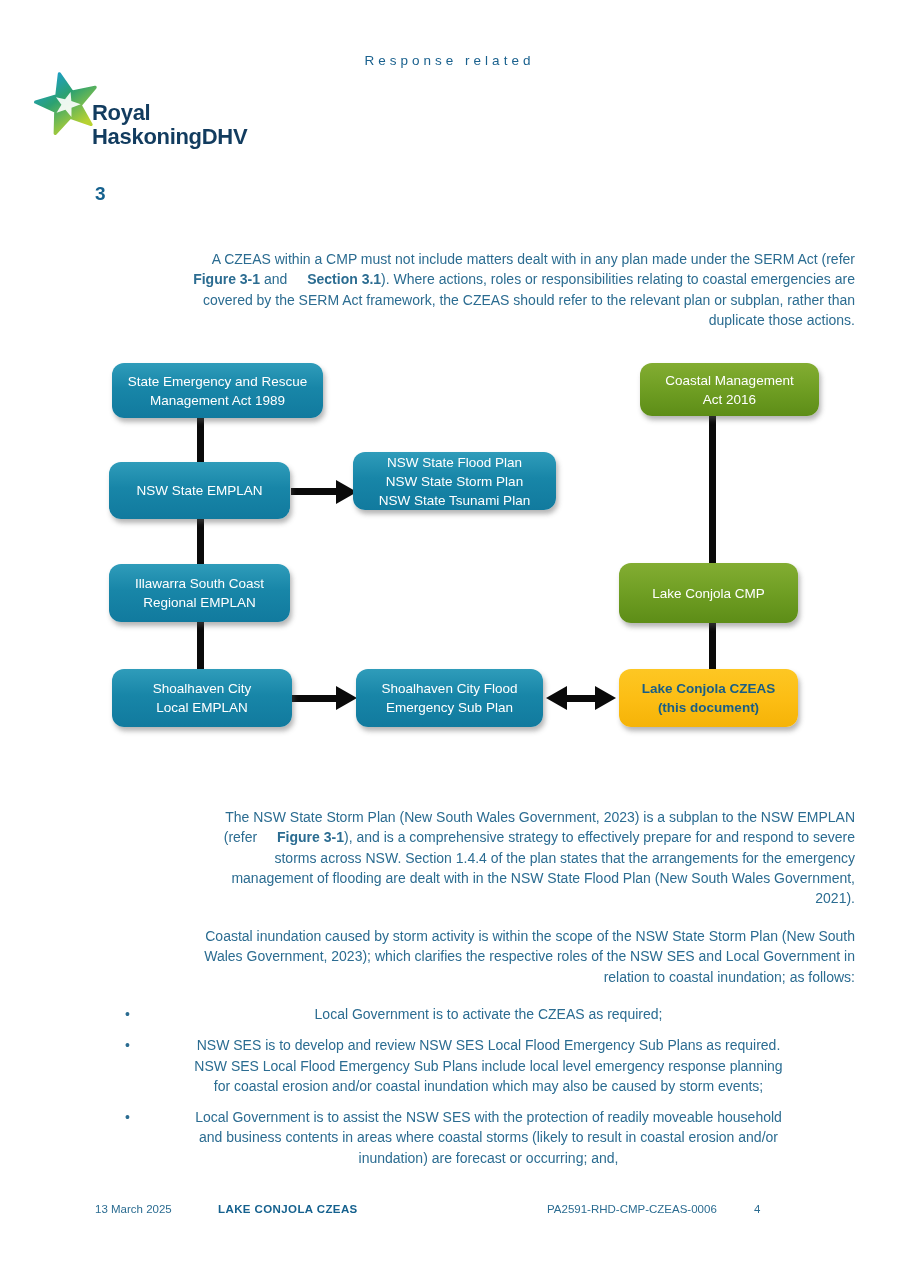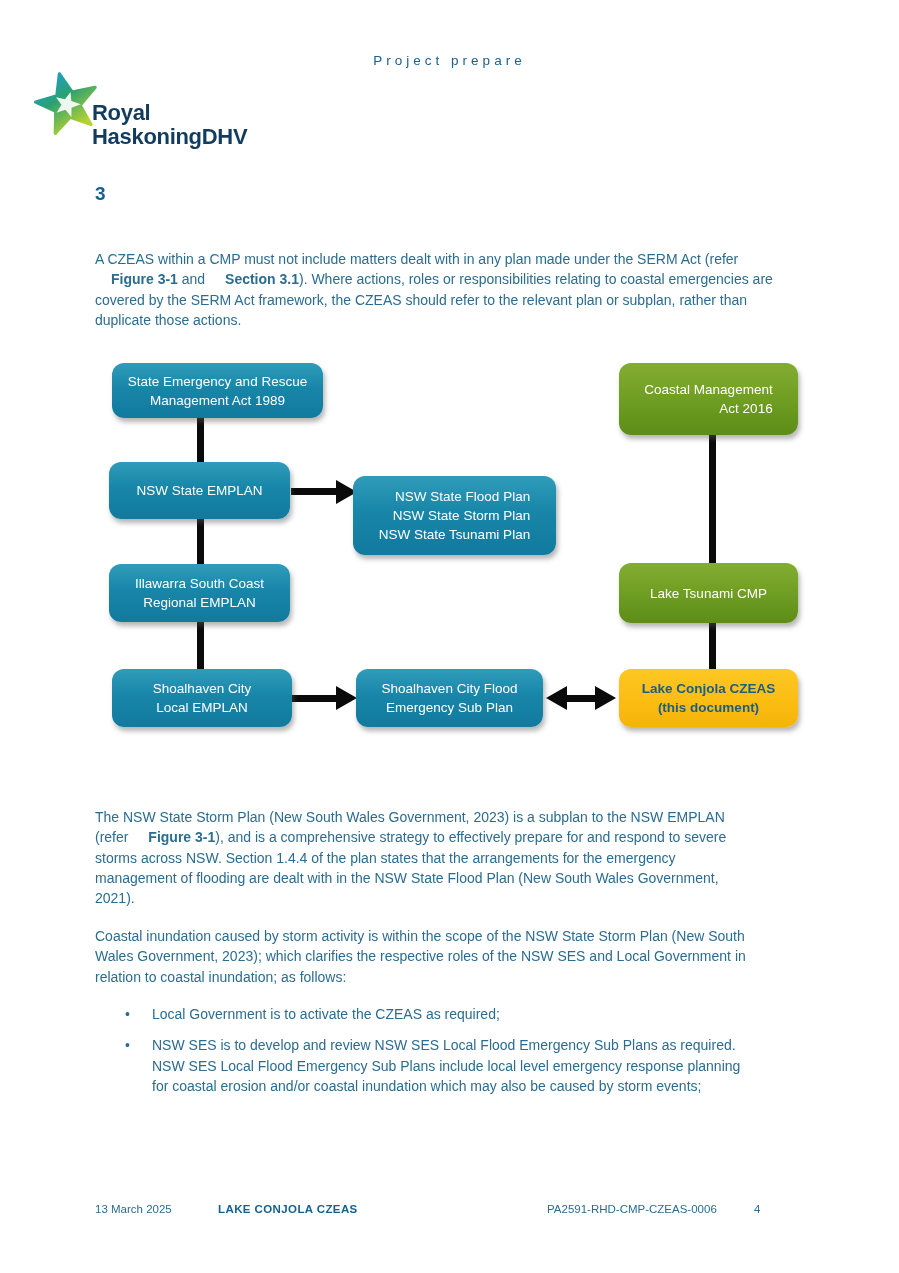--- a/index.html
+++ b/index.html
@@ -75,7 +75,7 @@
 
 <div class="page">
 
-  <div class="abs project-related">Project prepare</div>
+  <div class="abs project-related">Response related</div>
 
   <svg class="abs star-logo" viewBox="0 0 100 100" xmlns="http://www.w3.org/2000/svg">
     <defs>

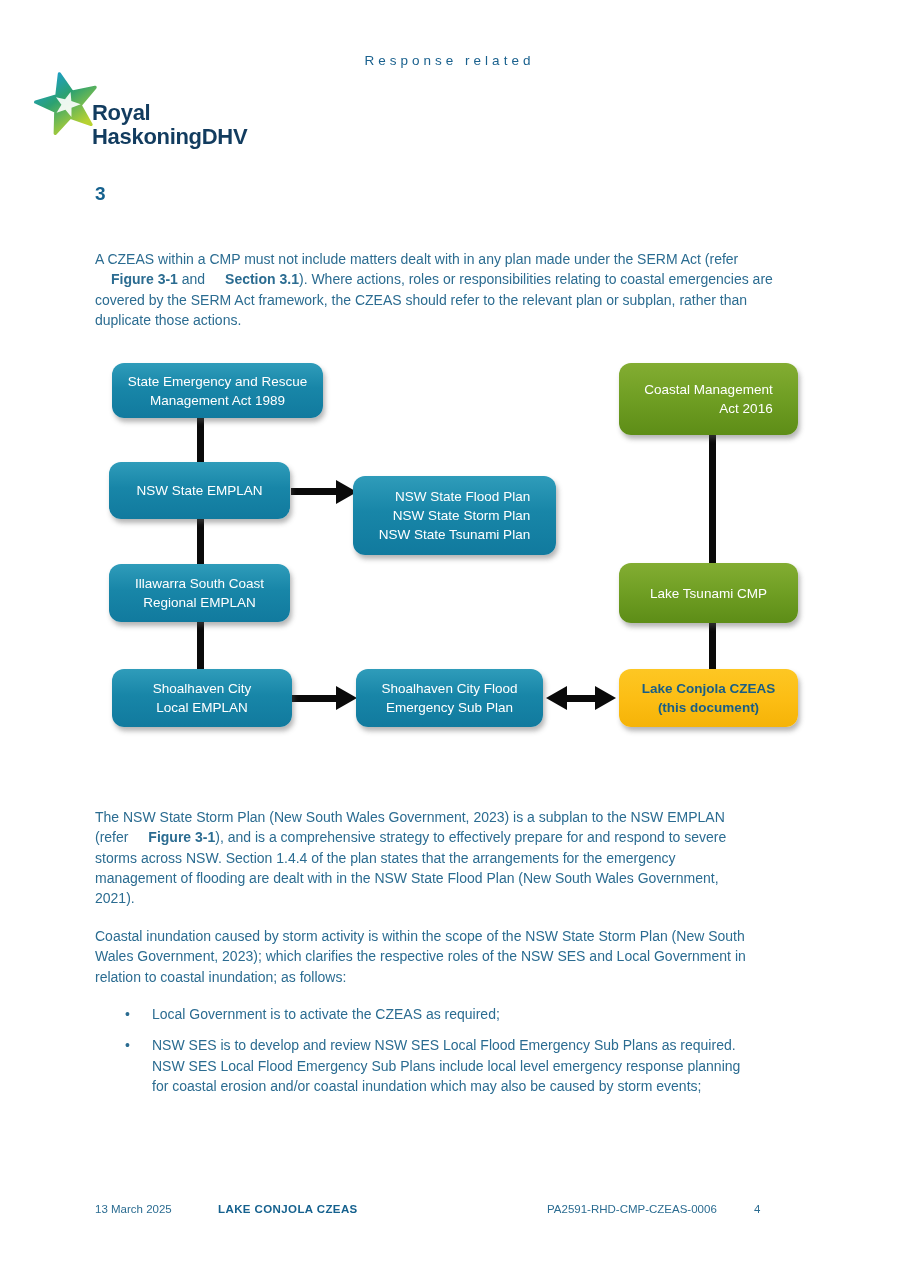--- a/index.html
+++ b/index.html
@@ -35,7 +35,7 @@
   
   .body-text{
     font-size:14px;line-height:20.3px;color:#2b6c91;
-    white-space:pre-wrap;width:760px;left:95px;
+    white-space:pre-wrap;width:760px;left:95px;text-align:right;
   }
   .body-text b{font-weight:bold;padding-left:16px;}
   .caption{

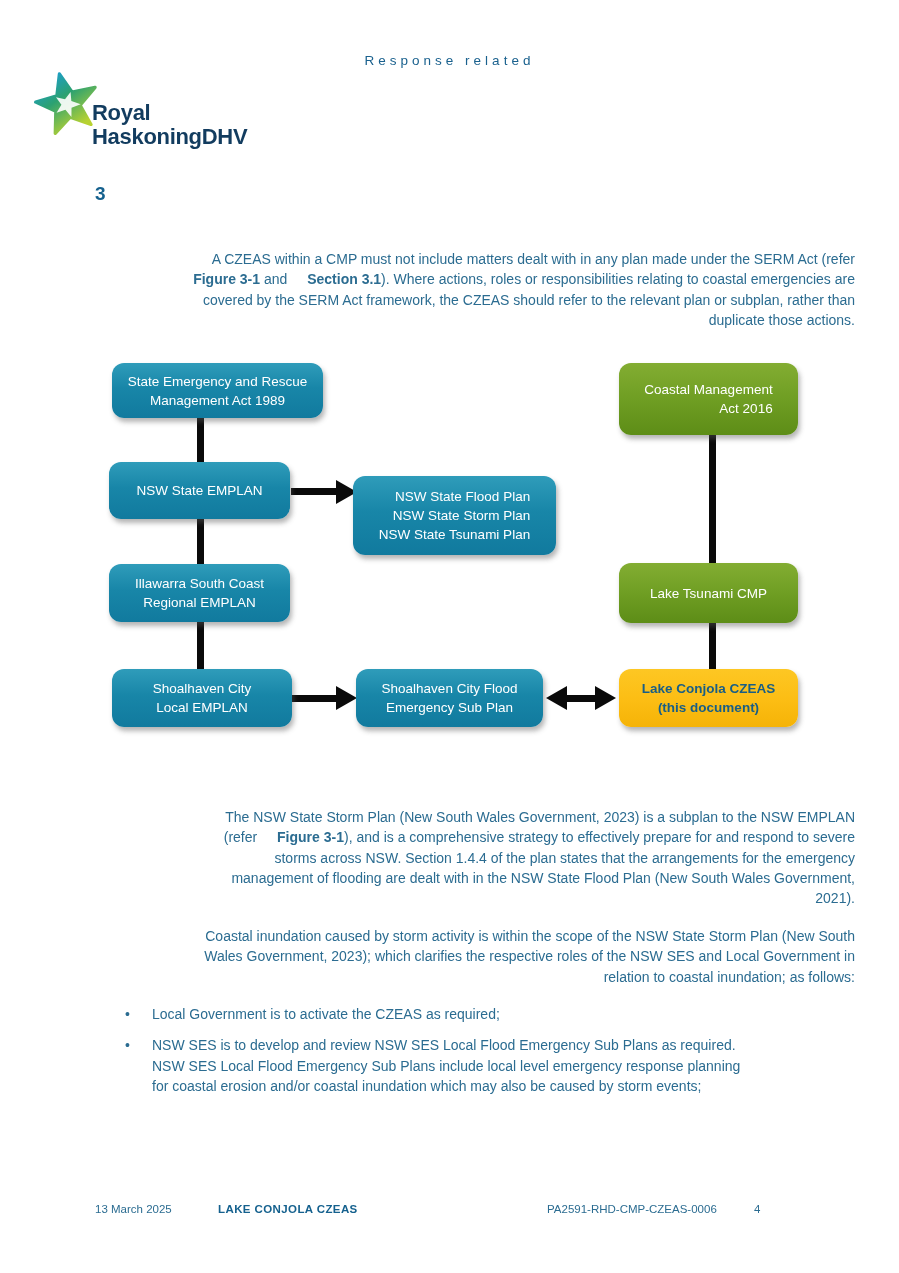--- a/index.html
+++ b/index.html
@@ -120,7 +120,7 @@
 
     <div class="dbox blue" style="left:112px;top:363px;width:211px;height:55px;">State Emergency and Rescue
 Management Act 1989</div>
-    <div class="dbox green" style="left:619px;top:363px;width:179px;height:72px;text-align:right;">Coastal Management
+    <div class="dbox green" style="left:640px;top:363px;width:179px;height:53px;">Coastal Management
 Act 2016</div>
     <div class="dbox blue" style="left:109px;top:462px;width:181px;height:57px;">NSW State EMPLAN</div>
     <div class="dbox blue" style="left:353px;top:476px;width:203px;height:79px;text-align:right;">NSW State Flood Plan

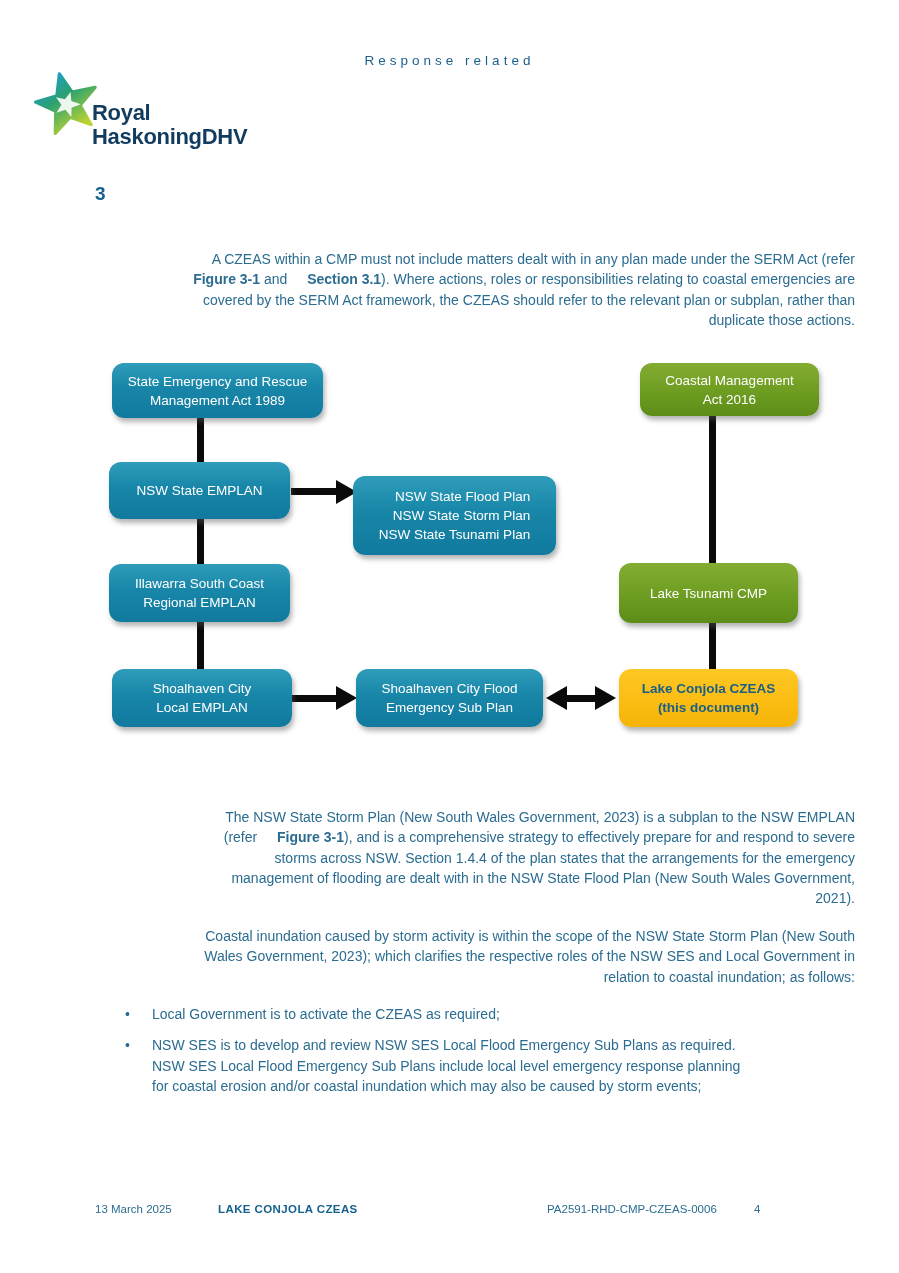--- a/index.html
+++ b/index.html
@@ -123,7 +123,7 @@
     <div class="dbox green" style="left:640px;top:363px;width:179px;height:53px;">Coastal Management
 Act 2016</div>
     <div class="dbox blue" style="left:109px;top:462px;width:181px;height:57px;">NSW State EMPLAN</div>
-    <div class="dbox blue" style="left:353px;top:476px;width:203px;height:79px;text-align:right;">NSW State Flood Plan
+    <div class="dbox blue" style="left:353px;top:452px;width:203px;height:58px;">NSW State Flood Plan
 NSW State Storm Plan
 NSW State Tsunami Plan</div>
     <div class="dbox blue" style="left:109px;top:564px;width:181px;height:58px;">Illawarra South Coast

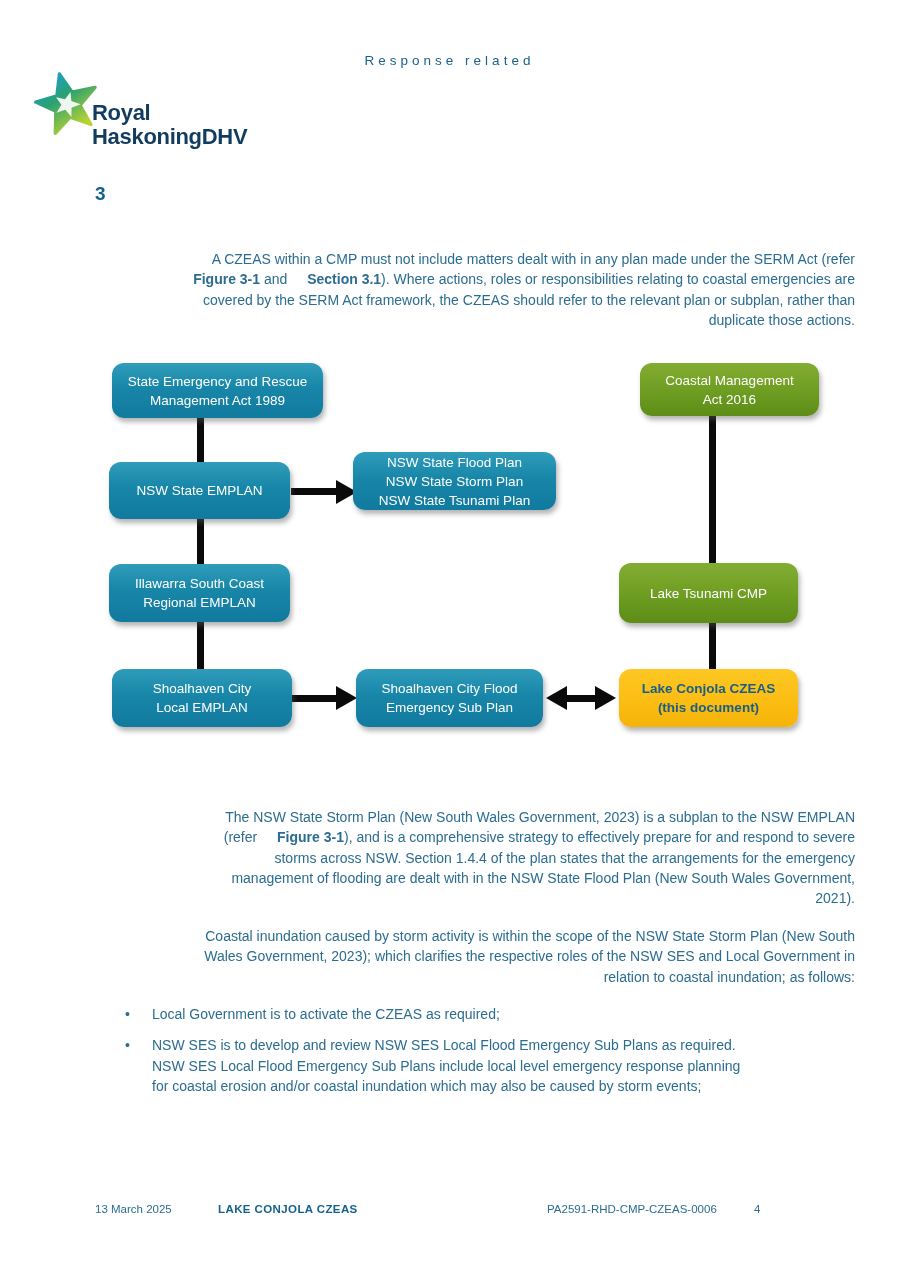--- a/index.html
+++ b/index.html
@@ -128,7 +128,7 @@
 NSW State Tsunami Plan</div>
     <div class="dbox blue" style="left:109px;top:564px;width:181px;height:58px;">Illawarra South Coast
 Regional EMPLAN</div>
-    <div class="dbox green" style="left:619px;top:563px;width:179px;height:60px;">Lake Tsunami CMP</div>
+    <div class="dbox green" style="left:619px;top:563px;width:179px;height:60px;">Lake Conjola CMP</div>
     <div class="dbox blue" style="left:112px;top:669px;width:180px;height:58px;">Shoalhaven City
 Local EMPLAN</div>
     <div class="dbox blue" style="left:356px;top:669px;width:187px;height:58px;">Shoalhaven City Flood

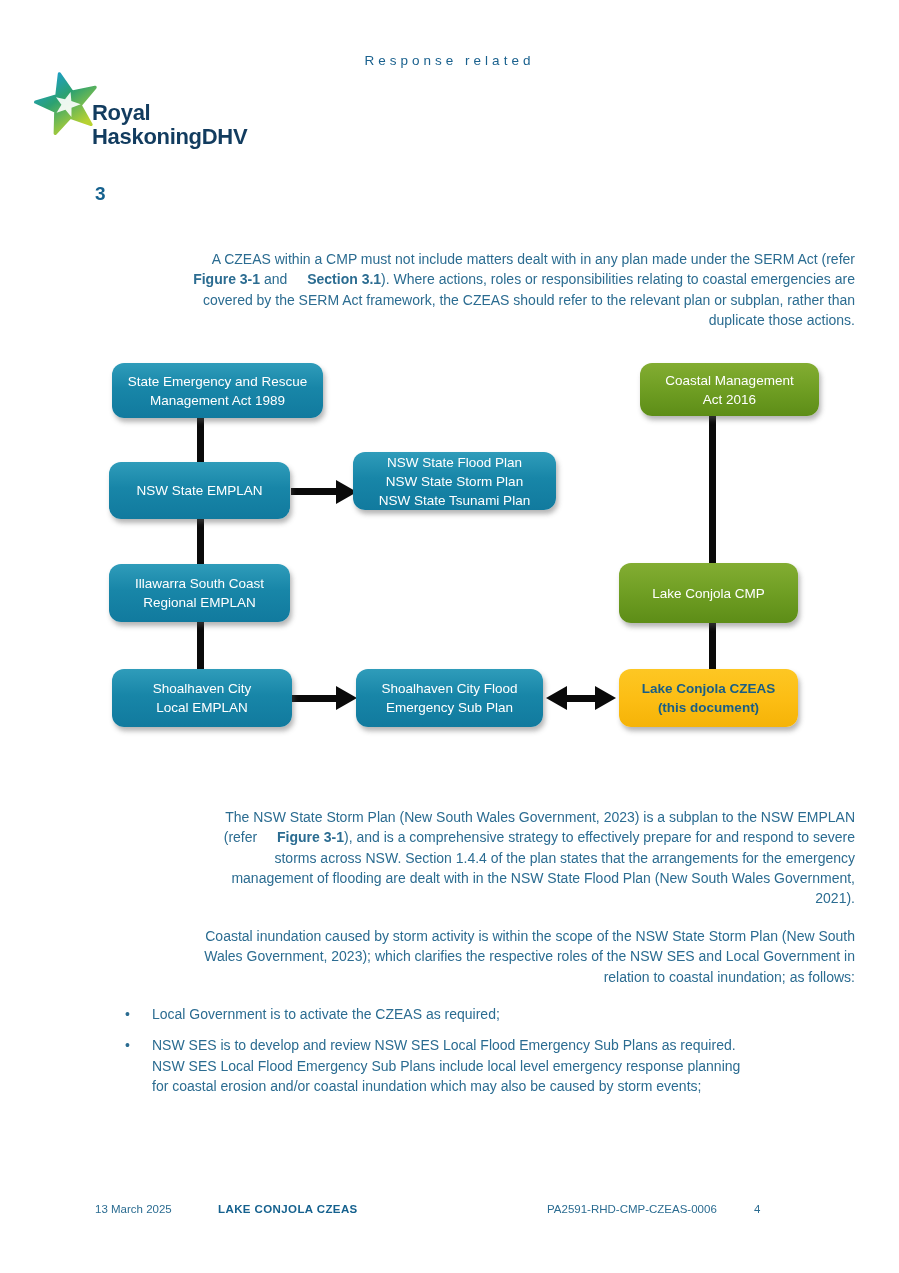--- a/index.html
+++ b/index.html
@@ -45,7 +45,7 @@
   }
   .bullets{
     left:125px;top:1004px;width:700px;margin:0;padding:0;list-style:none;
-    font-size:14px;line-height:20.3px;color:#2b6c91;
+    font-size:14px;line-height:20.3px;color:#2b6c91;text-align:center;
   }
   .bullets li{position:relative;padding-left:27px;margin-bottom:11px;white-space:pre-wrap;}
   .bullets li::before{content:"\2022";position:absolute;left:0;top:0;font-size:14px;}

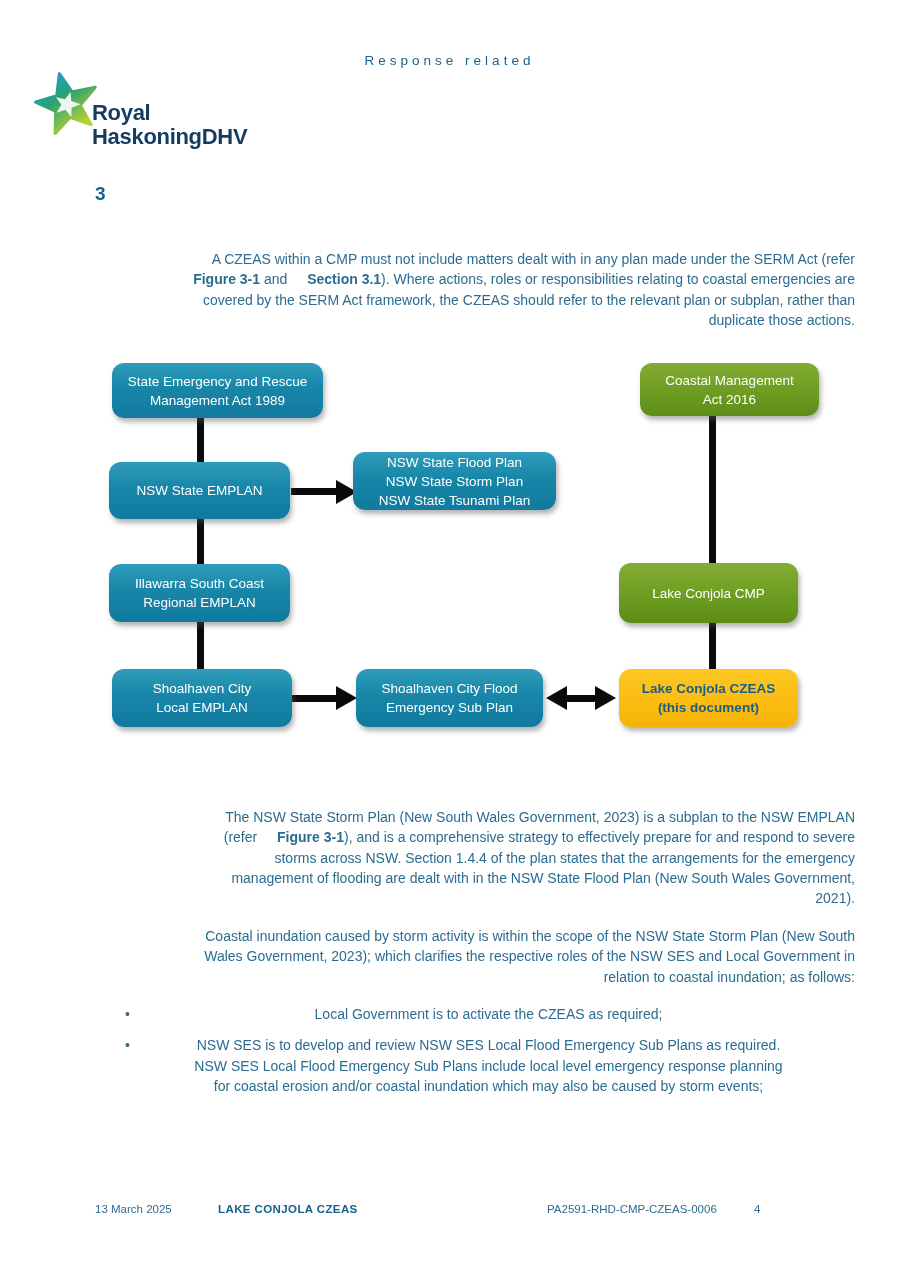--- a/index.html
+++ b/index.html
@@ -153,6 +153,9 @@
     <li>NSW SES is to develop and review NSW SES Local Flood Emergency Sub Plans as required.
 NSW SES Local Flood Emergency Sub Plans include local level emergency response planning
 for coastal erosion and/or coastal inundation which may also be caused by storm events;</li>
+    <li>Local Government is to assist the NSW SES with the protection of readily moveable household
+and business contents in areas where coastal storms (likely to result in coastal erosion and/or
+inundation) are forecast or occurring; and,</li>
   </ul>
 
   <div class="abs footer-text" style="left:95px;">13 March 2025</div>

